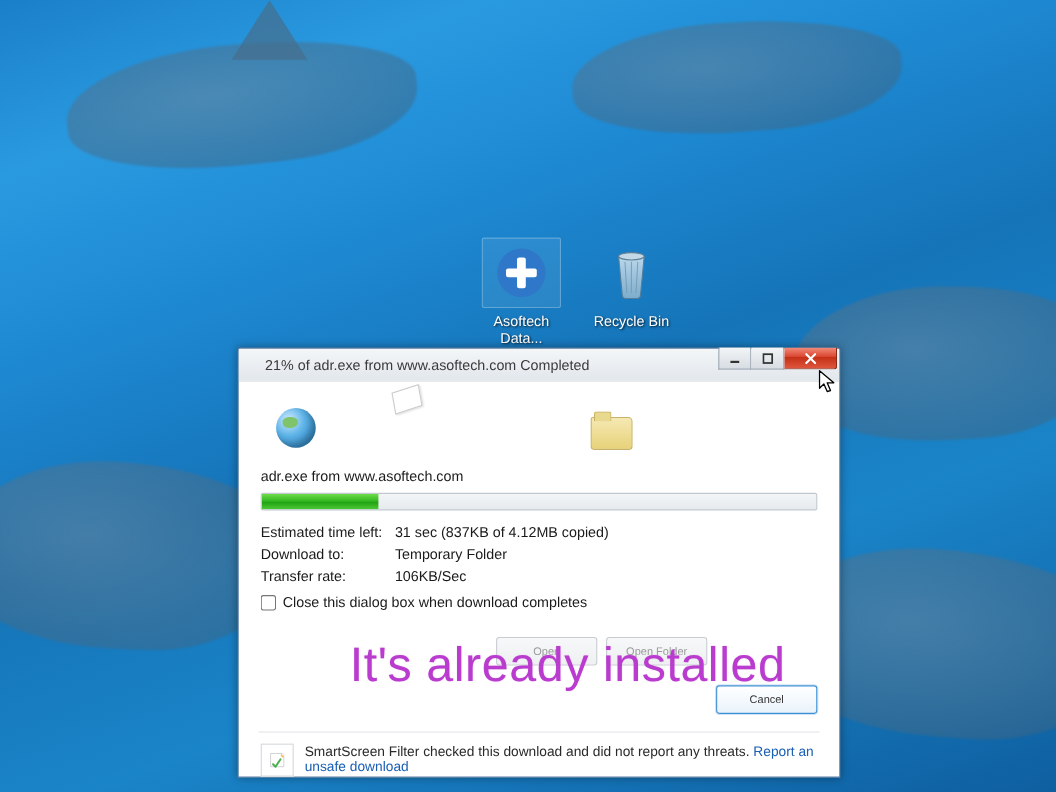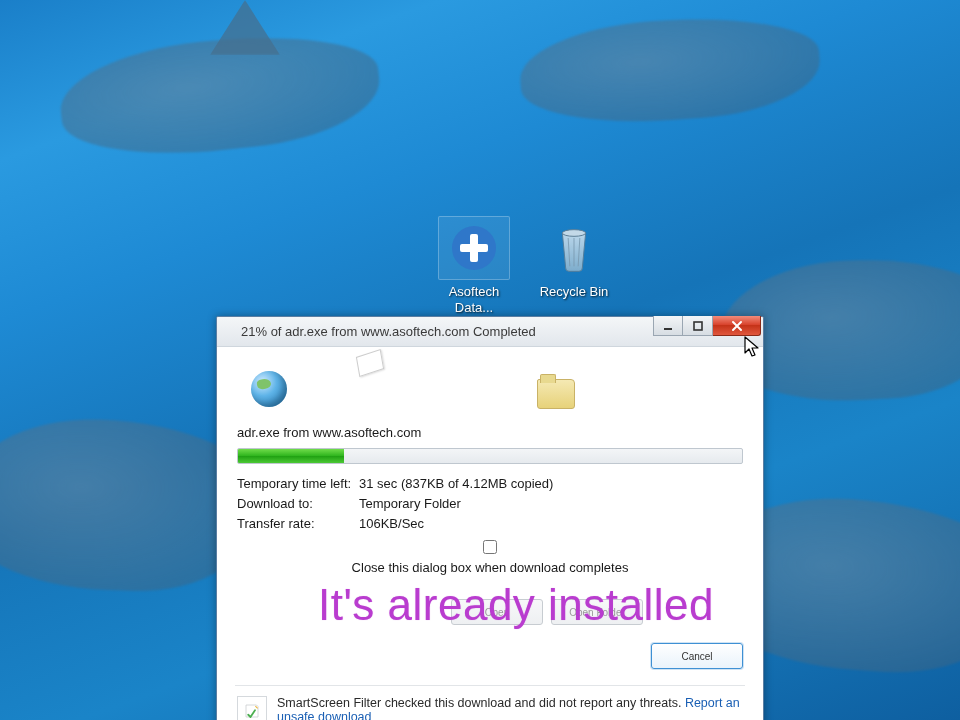--- a/index.html
+++ b/index.html
@@ -310,7 +310,7 @@
 
       <div class="stats">
         <div class="row">
-          <span class="k">Temporary time left:</span>
+          <span class="k">Estimated time left:</span>
           <span class="v">31 sec (837KB of 4.12MB copied)</span>
         </div>
         <div class="row">

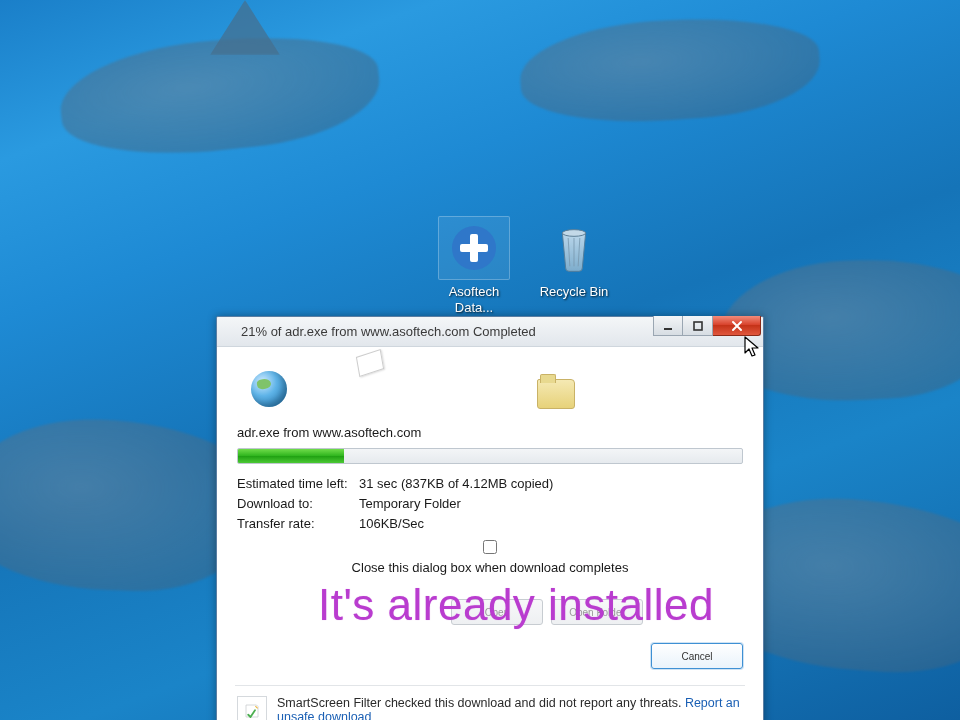--- a/index.html
+++ b/index.html
@@ -160,7 +160,7 @@
   .stats .k { width: 122px; }
   .stats .v { }
 
-  .chk-row { margin-top: 6px; display:flex; align-items:center; gap:6px;flex-direction:column; }
+  .chk-row { margin-top: 6px; display:flex; align-items:center; gap:6px; }
   .chk-row input { width:14px; height:14px; }
 
   .btn-row {

